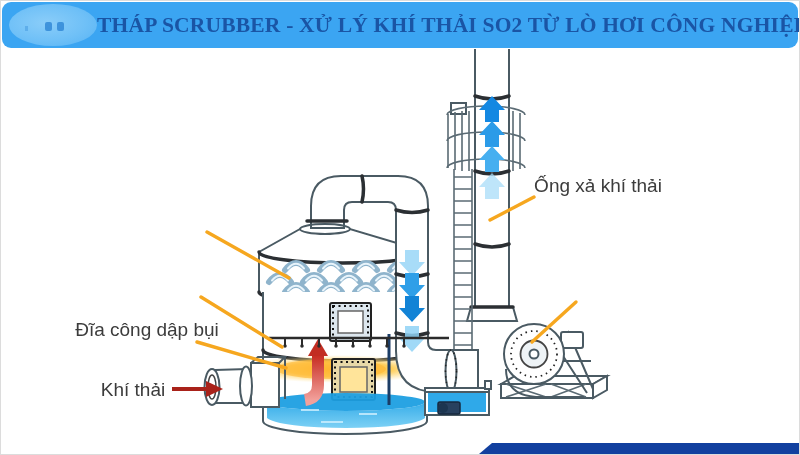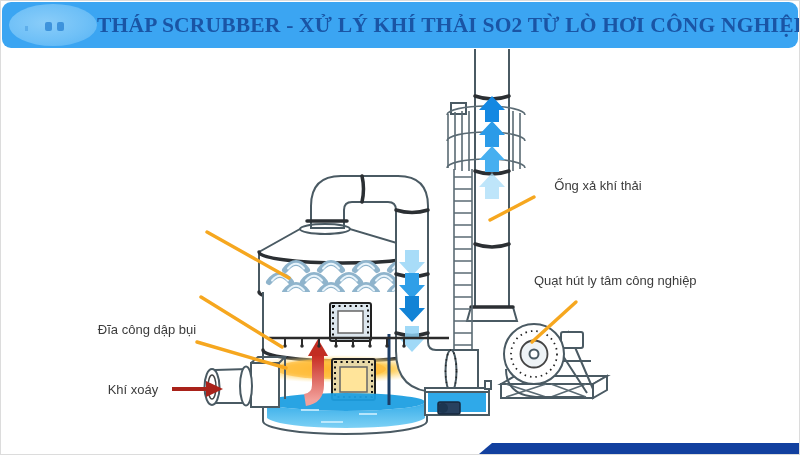--- a/index.html
+++ b/index.html
@@ -21,7 +21,7 @@
         font-size:21.5px;letter-spacing:.2px;color:var(--header-text);white-space:nowrap;padding-right:8px}
   svg{position:absolute;left:0;top:0}
   .lbl{position:absolute;transform:translate(-50%,-50%);color:var(--label-text);
-       font-size:13px;line-height:25px;white-space:nowrap;text-align:left}
+       font-size:19px;line-height:25px;white-space:nowrap;text-align:right}
   .lbl.wrap{white-space:normal;width:220px}
   .footer-bar{position:absolute;bottom:0;right:0;left:478px;height:11px;background:var(--footer-navy);
        clip-path:polygon(13px 0,100% 0,100% 100%,0 100%)}

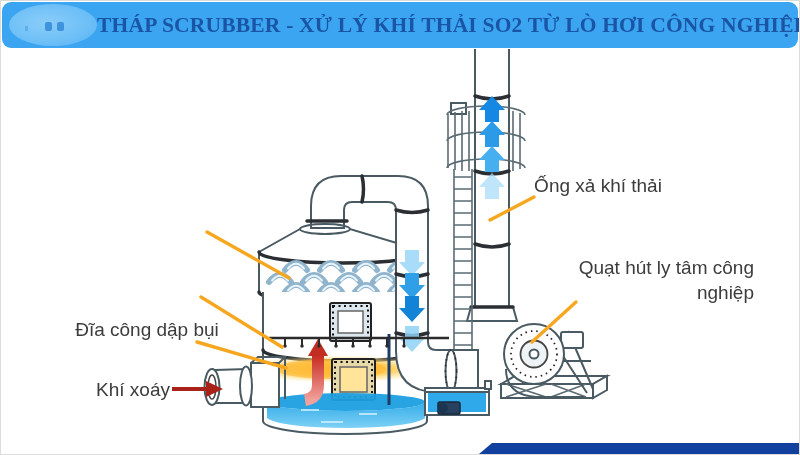--- a/index.html
+++ b/index.html
@@ -217,7 +217,6 @@
   <div class="lbl" style="left:146px;top:328px">Đĩa công dập bụi</div>
   <div class="lbl" style="left:132px;top:388px">Khí xoáy</div>
   <div class="lbl" style="left:597px;top:184px">Ống xả khí thải</div>
-  <div class="lbl wrap" style="left:643px;top:279px">Quạt hút ly tâm công nghiệp</div>
 
   <div class="footer-bar"></div>
 </div>

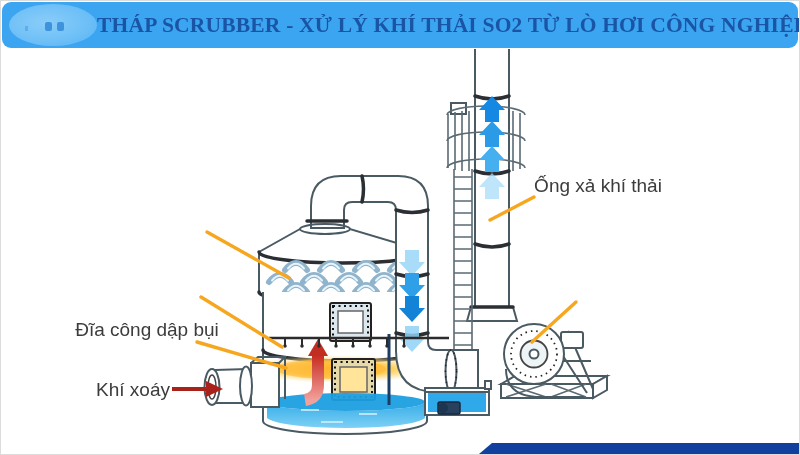--- a/index.html
+++ b/index.html
@@ -215,7 +215,7 @@
   </svg>
 
   <div class="lbl" style="left:146px;top:328px">Đĩa công dập bụi</div>
-  <div class="lbl" style="left:132px;top:388px">Khí xoáy</div>
+  <div class="lbl" style="left:132px;top:388px">Khí thải</div>
   <div class="lbl" style="left:597px;top:184px">Ống xả khí thải</div>
 
   <div class="footer-bar"></div>

